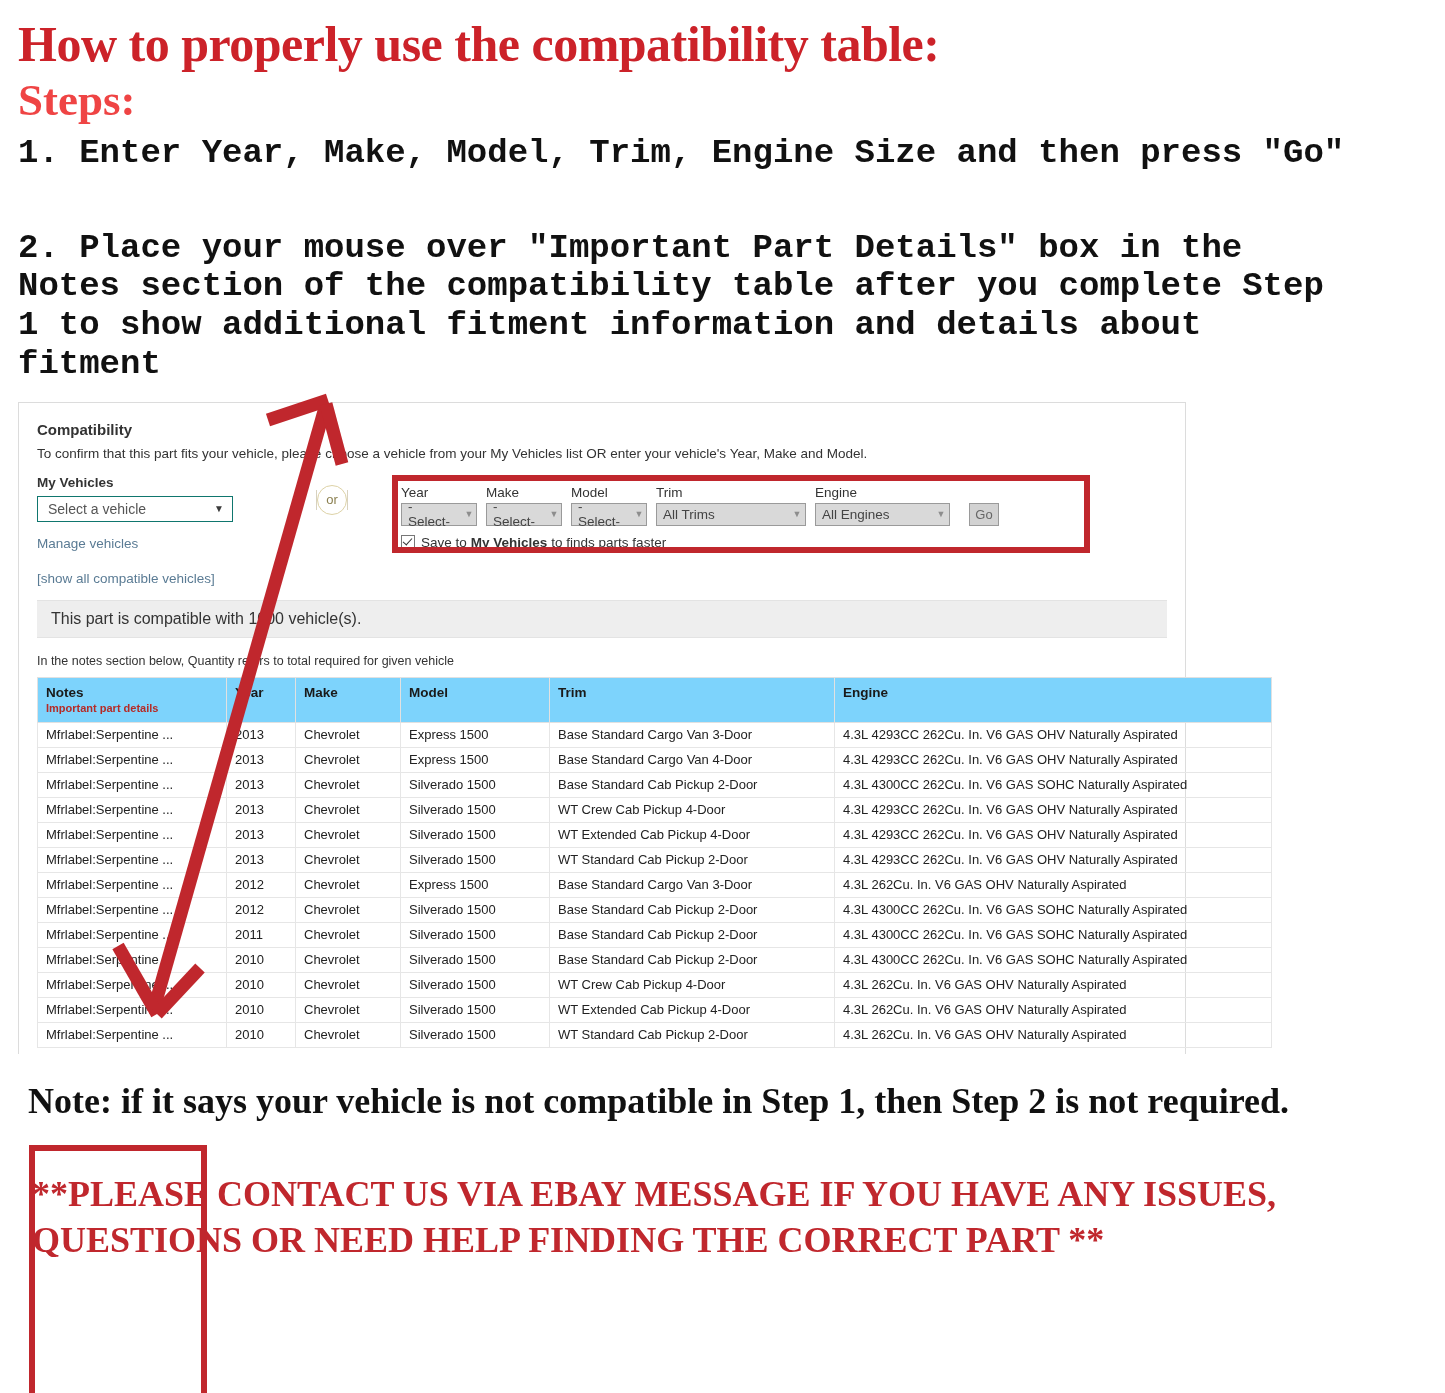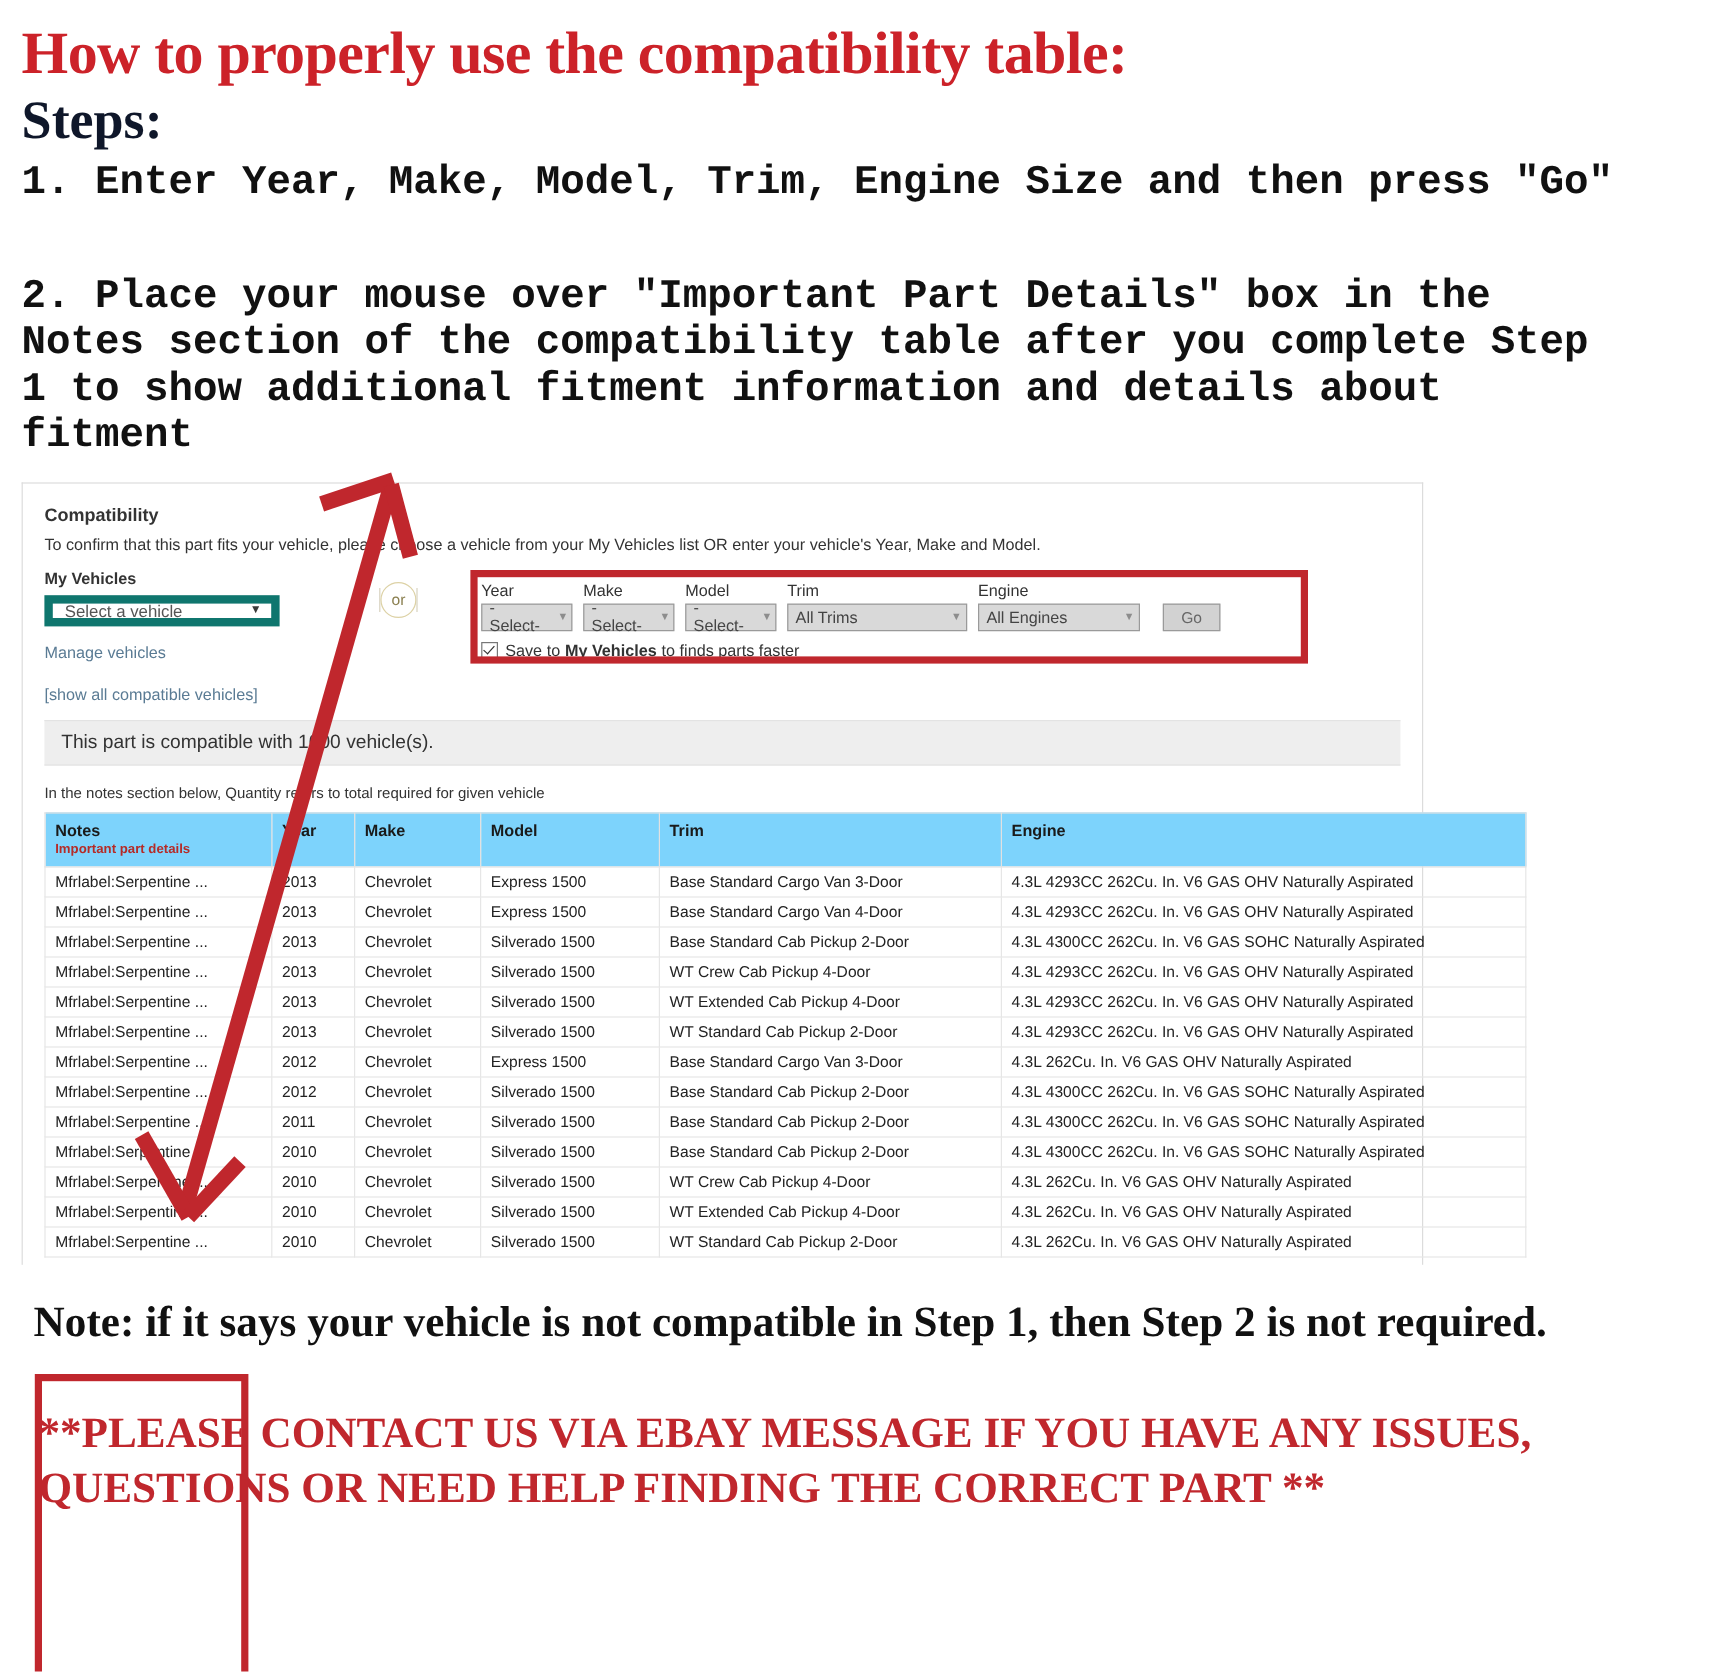--- a/index.html
+++ b/index.html
@@ -33,7 +33,7 @@
   .steps-label {
     font-family: "Liberation Serif", serif;
     font-weight: bold;
-    color: #0f172a;
+    color: #ef4444;
     font-size: 45px;
     line-height: 1.05;
     margin: 2px 0 4px 0;

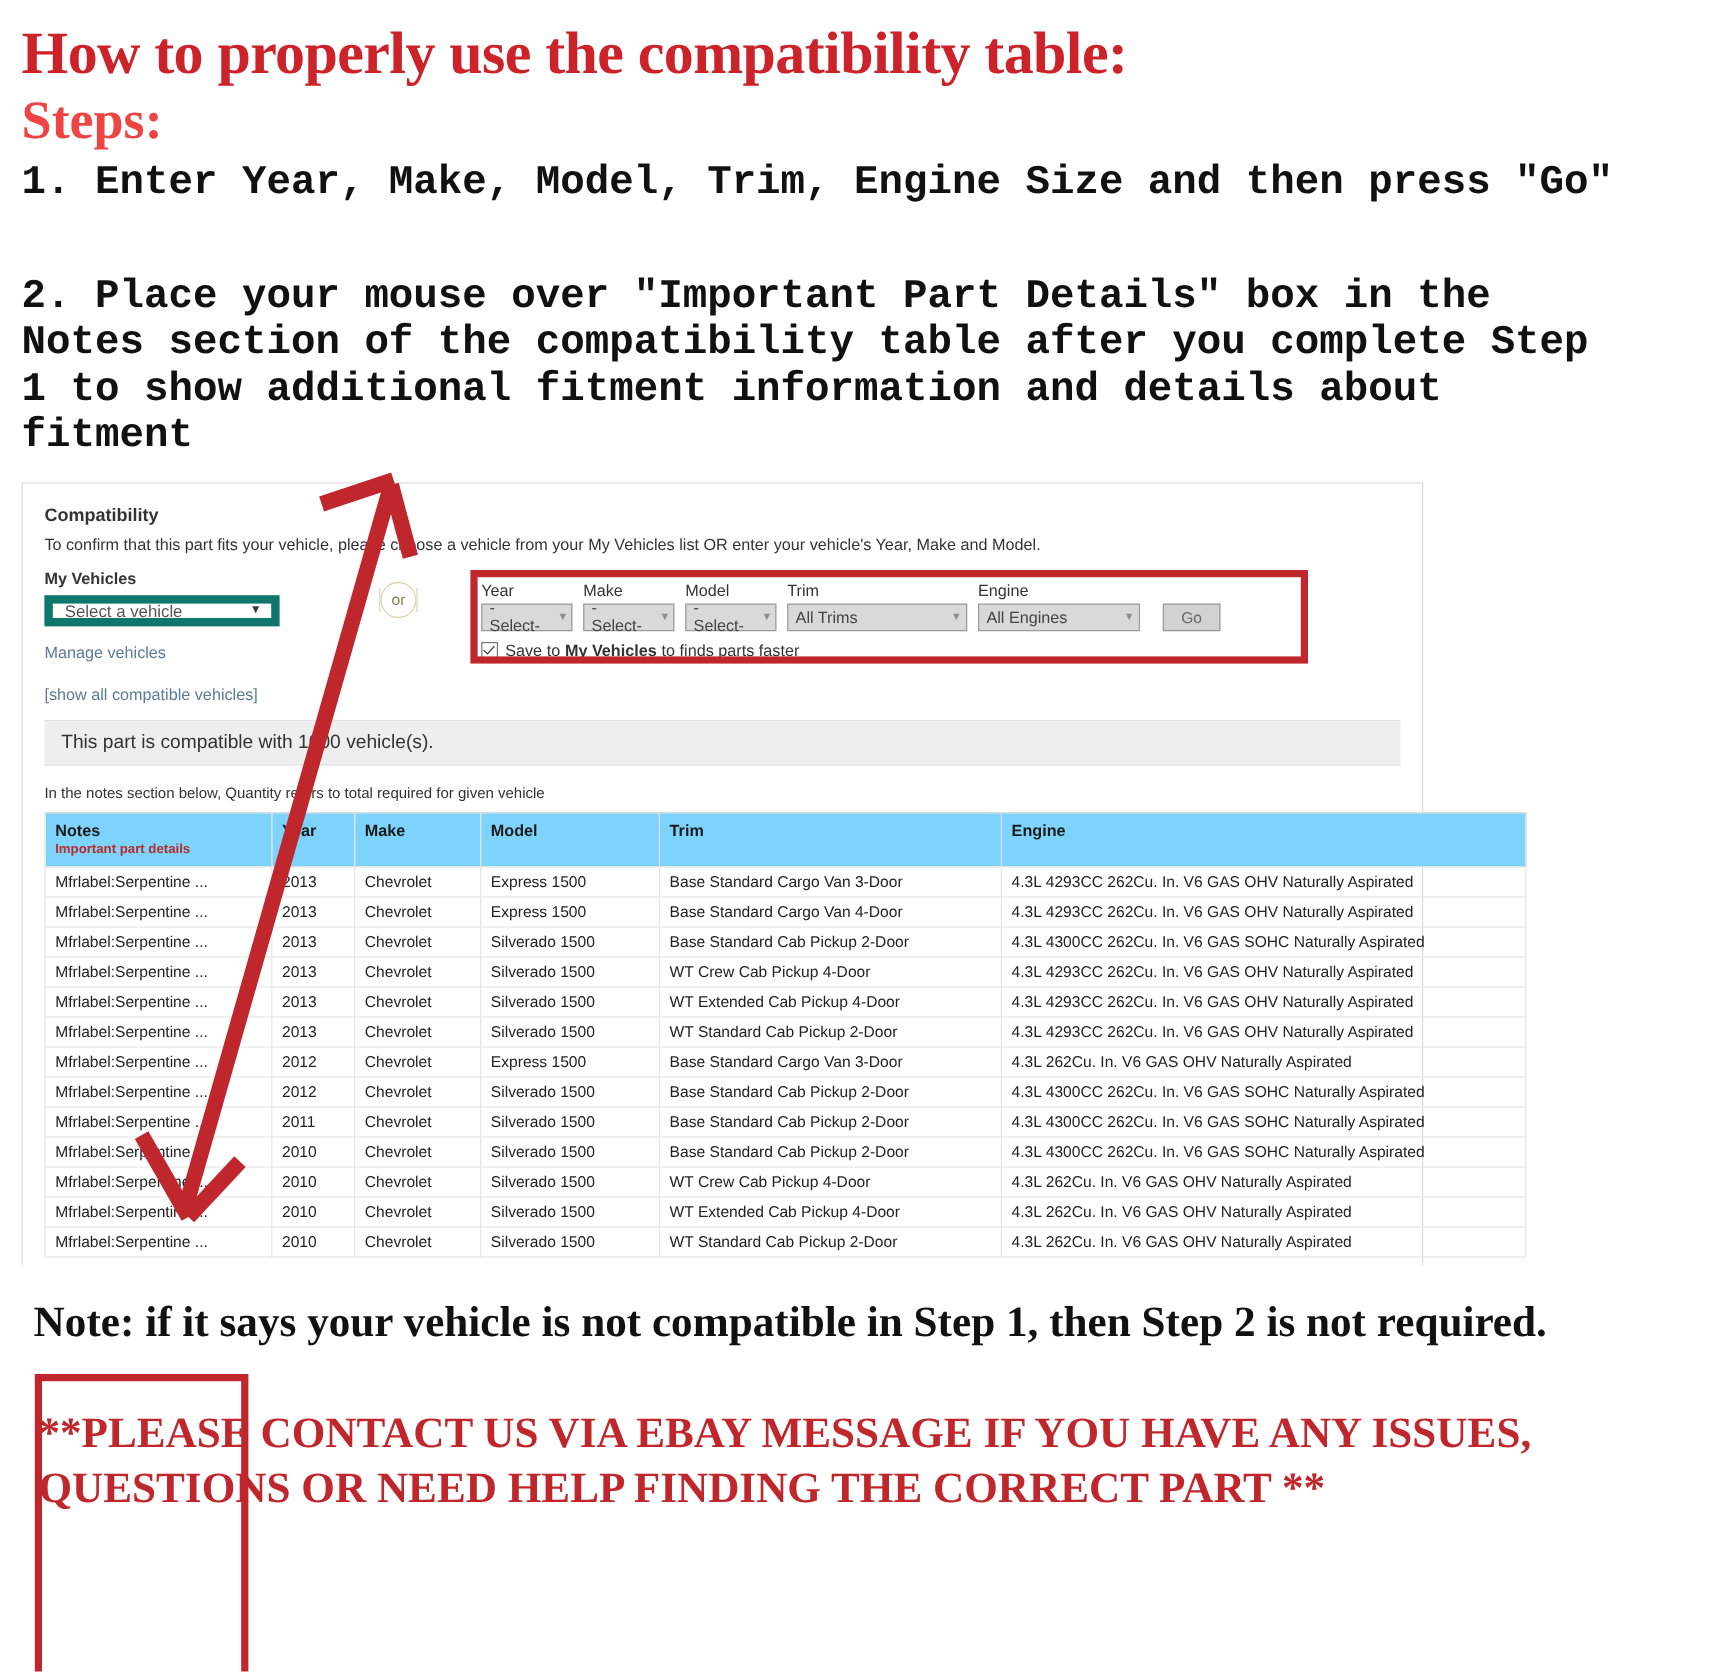--- a/index.html
+++ b/index.html
@@ -95,7 +95,7 @@
   .vehicle-select {
     width: 196px;
     height: 26px;
-    border: 7px solid #0f766e;
+    border: 1px solid #0f766e;
     background: #ffffff;
     display: flex;
     align-items: center;

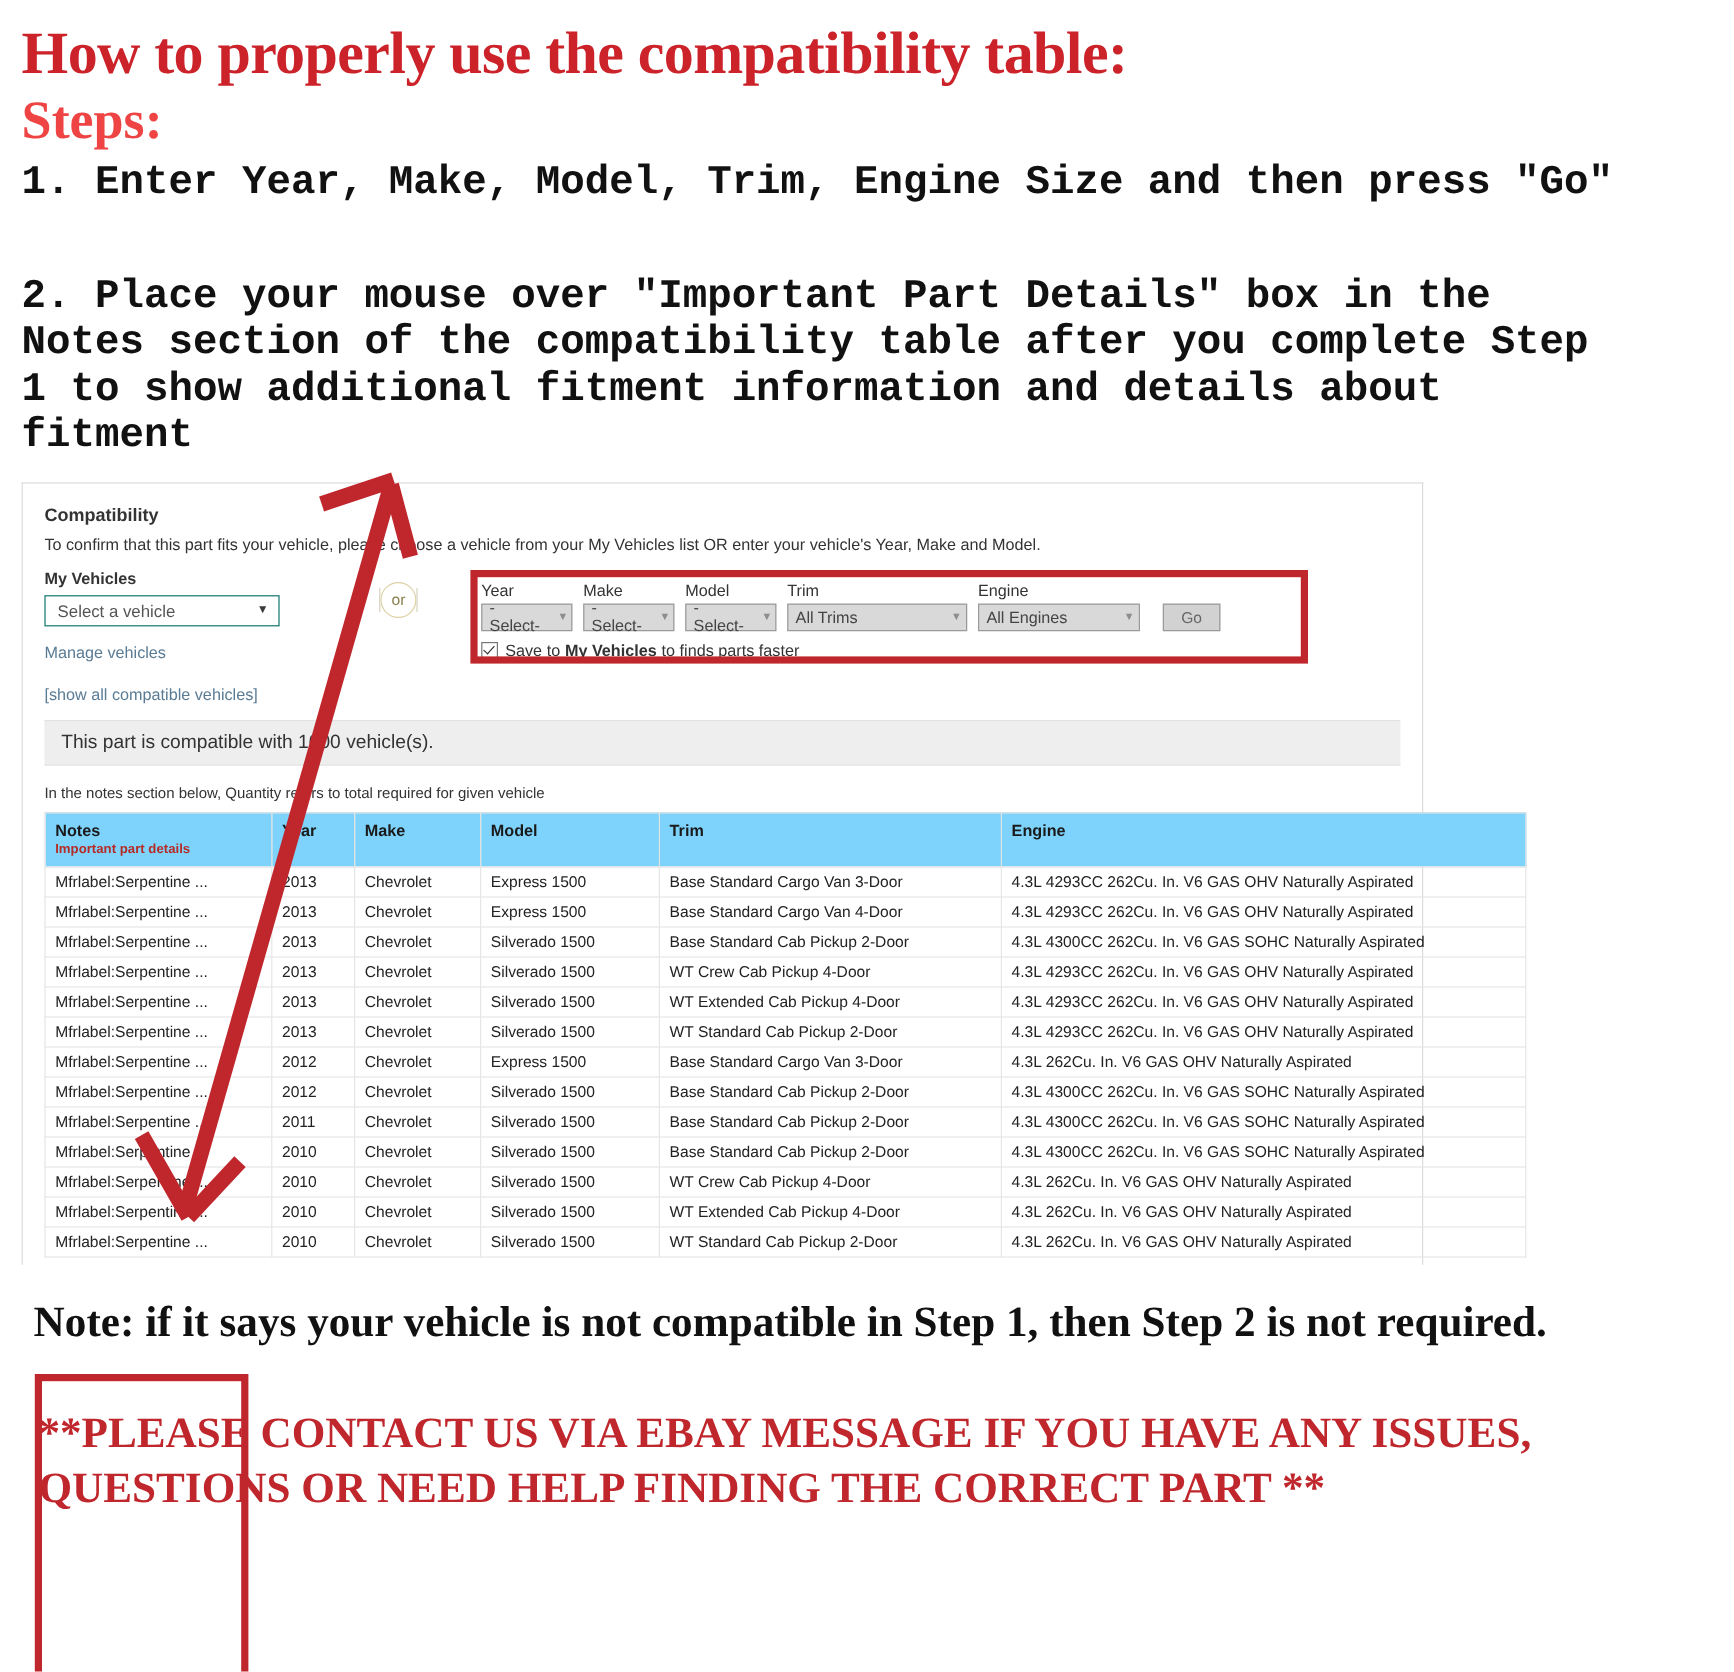--- a/index.html
+++ b/index.html
@@ -200,7 +200,7 @@
     color: #8d8d8d;
   }
   .go-btn {
-    width: 48px;
+    width: 30px;
     height: 23px;
     border: 1px solid #9a9a9a;
     background: #d2d2d2;

